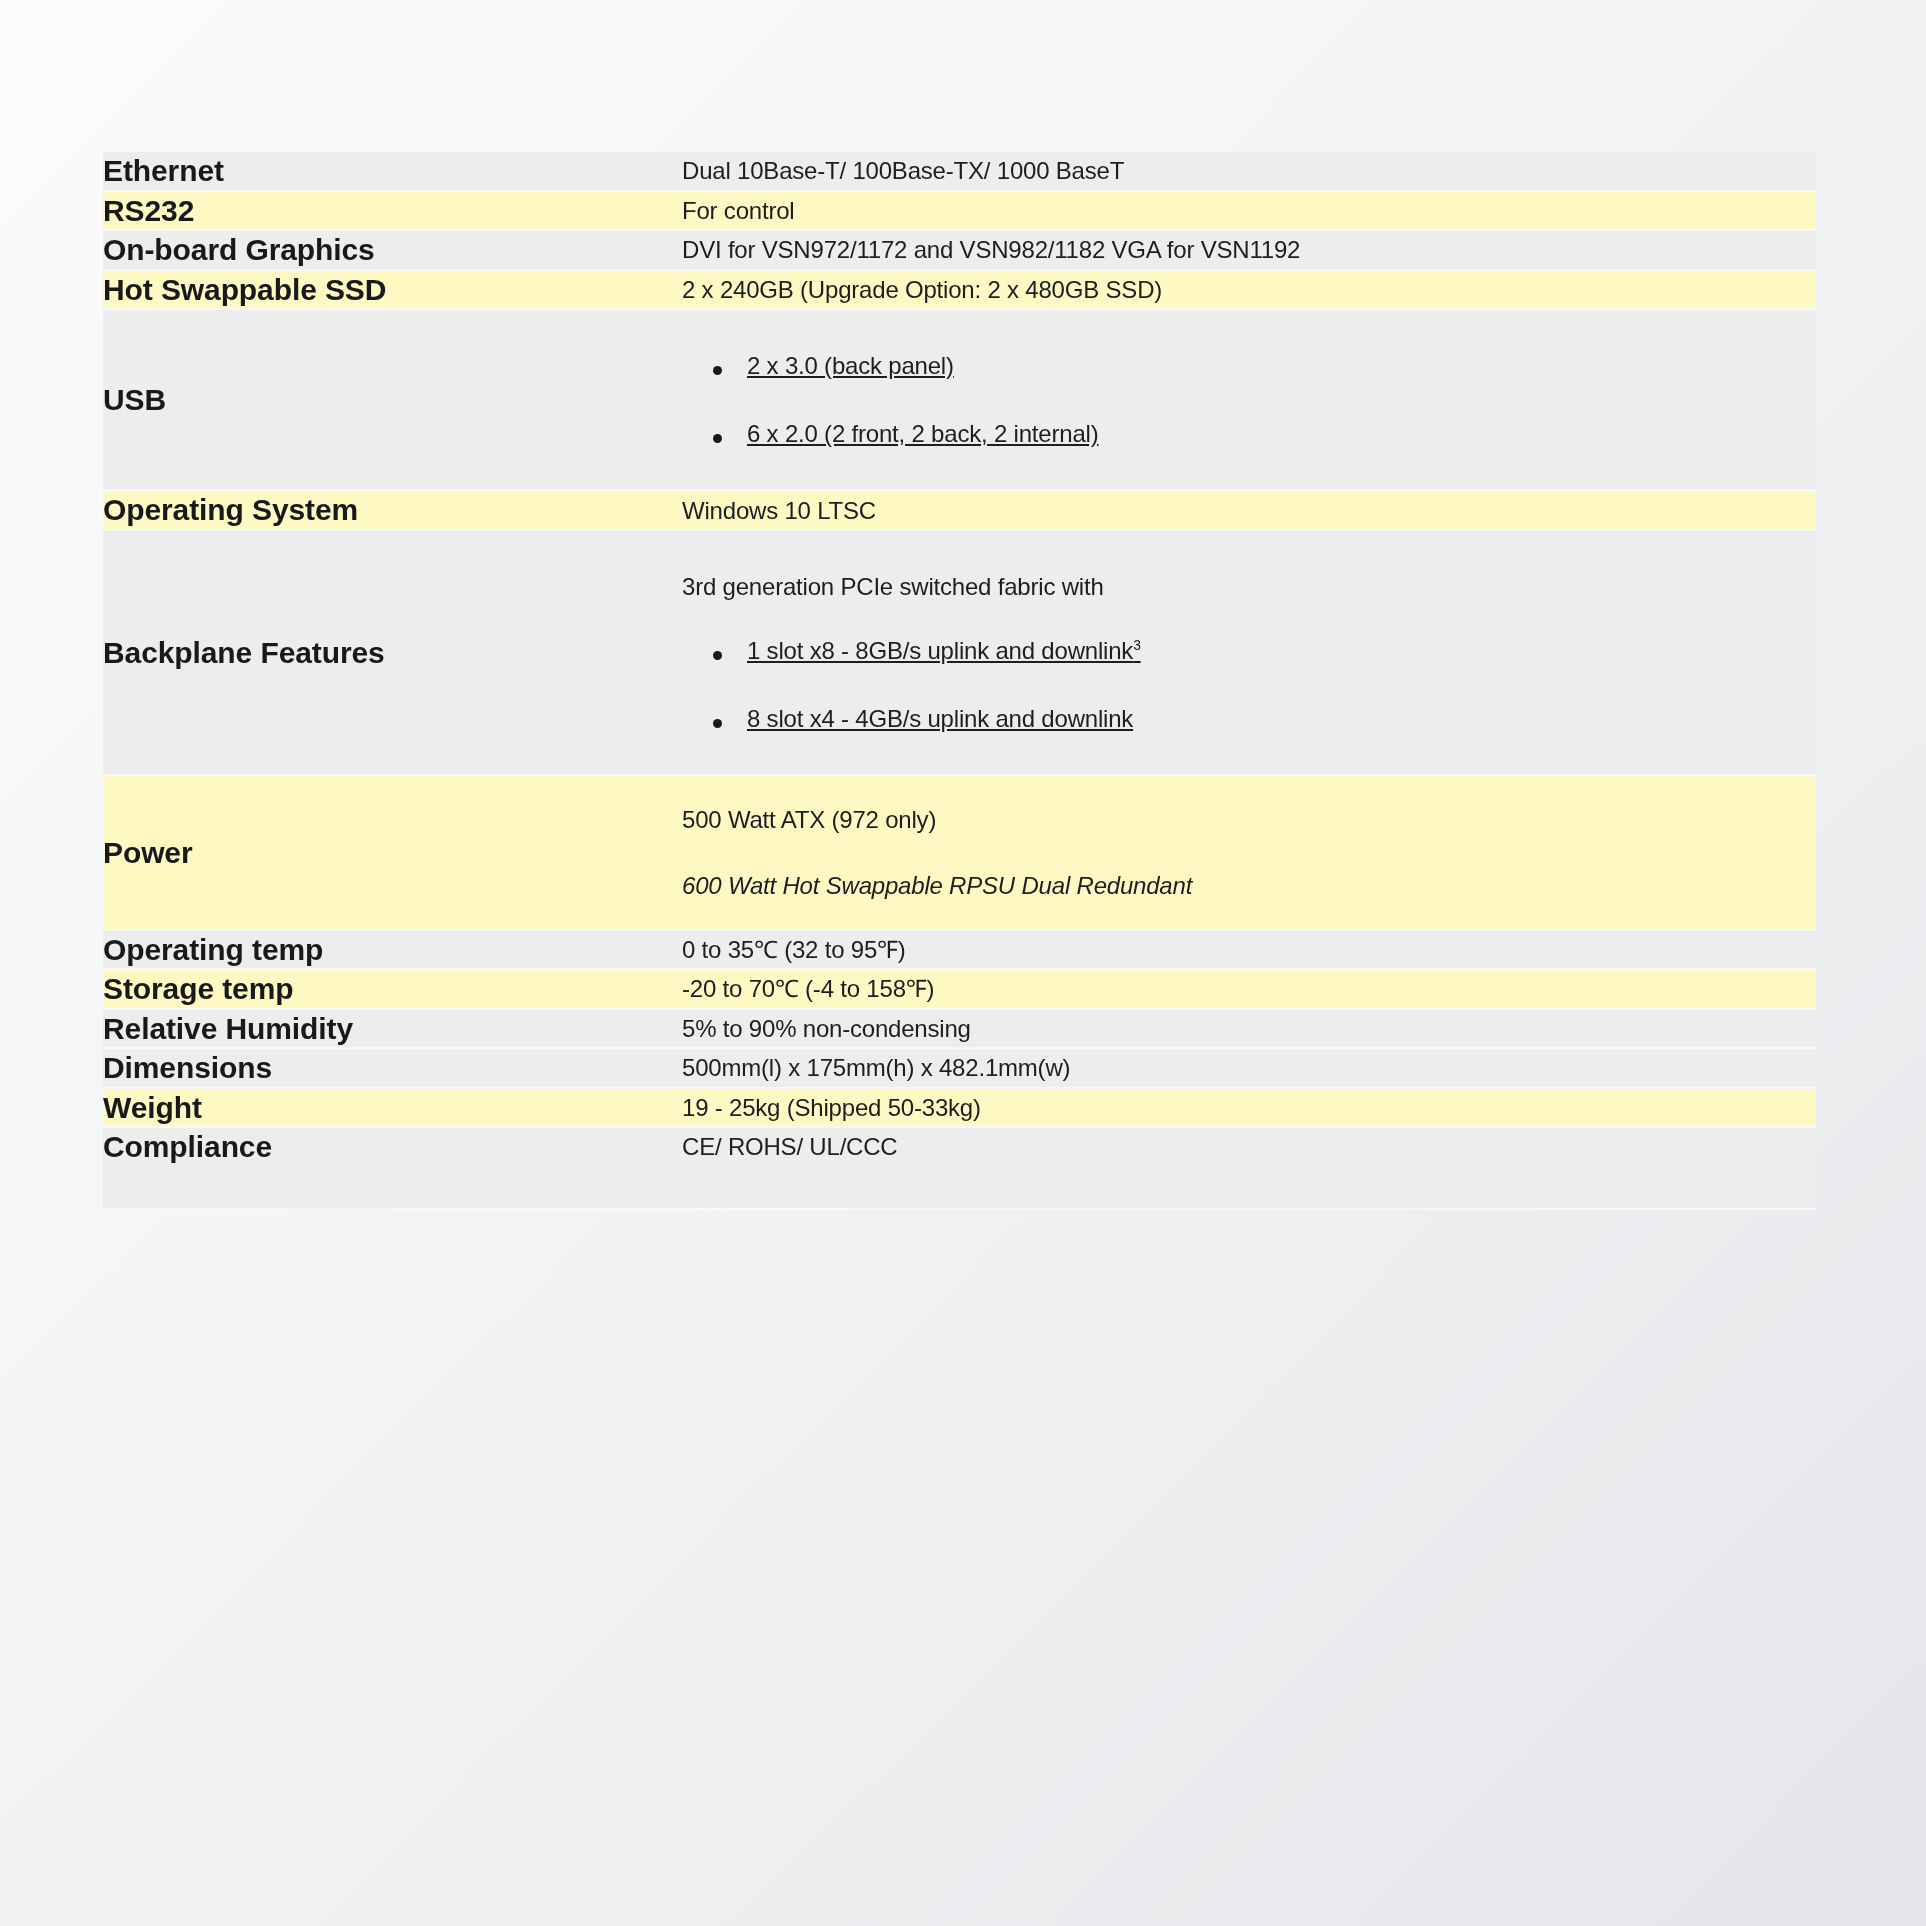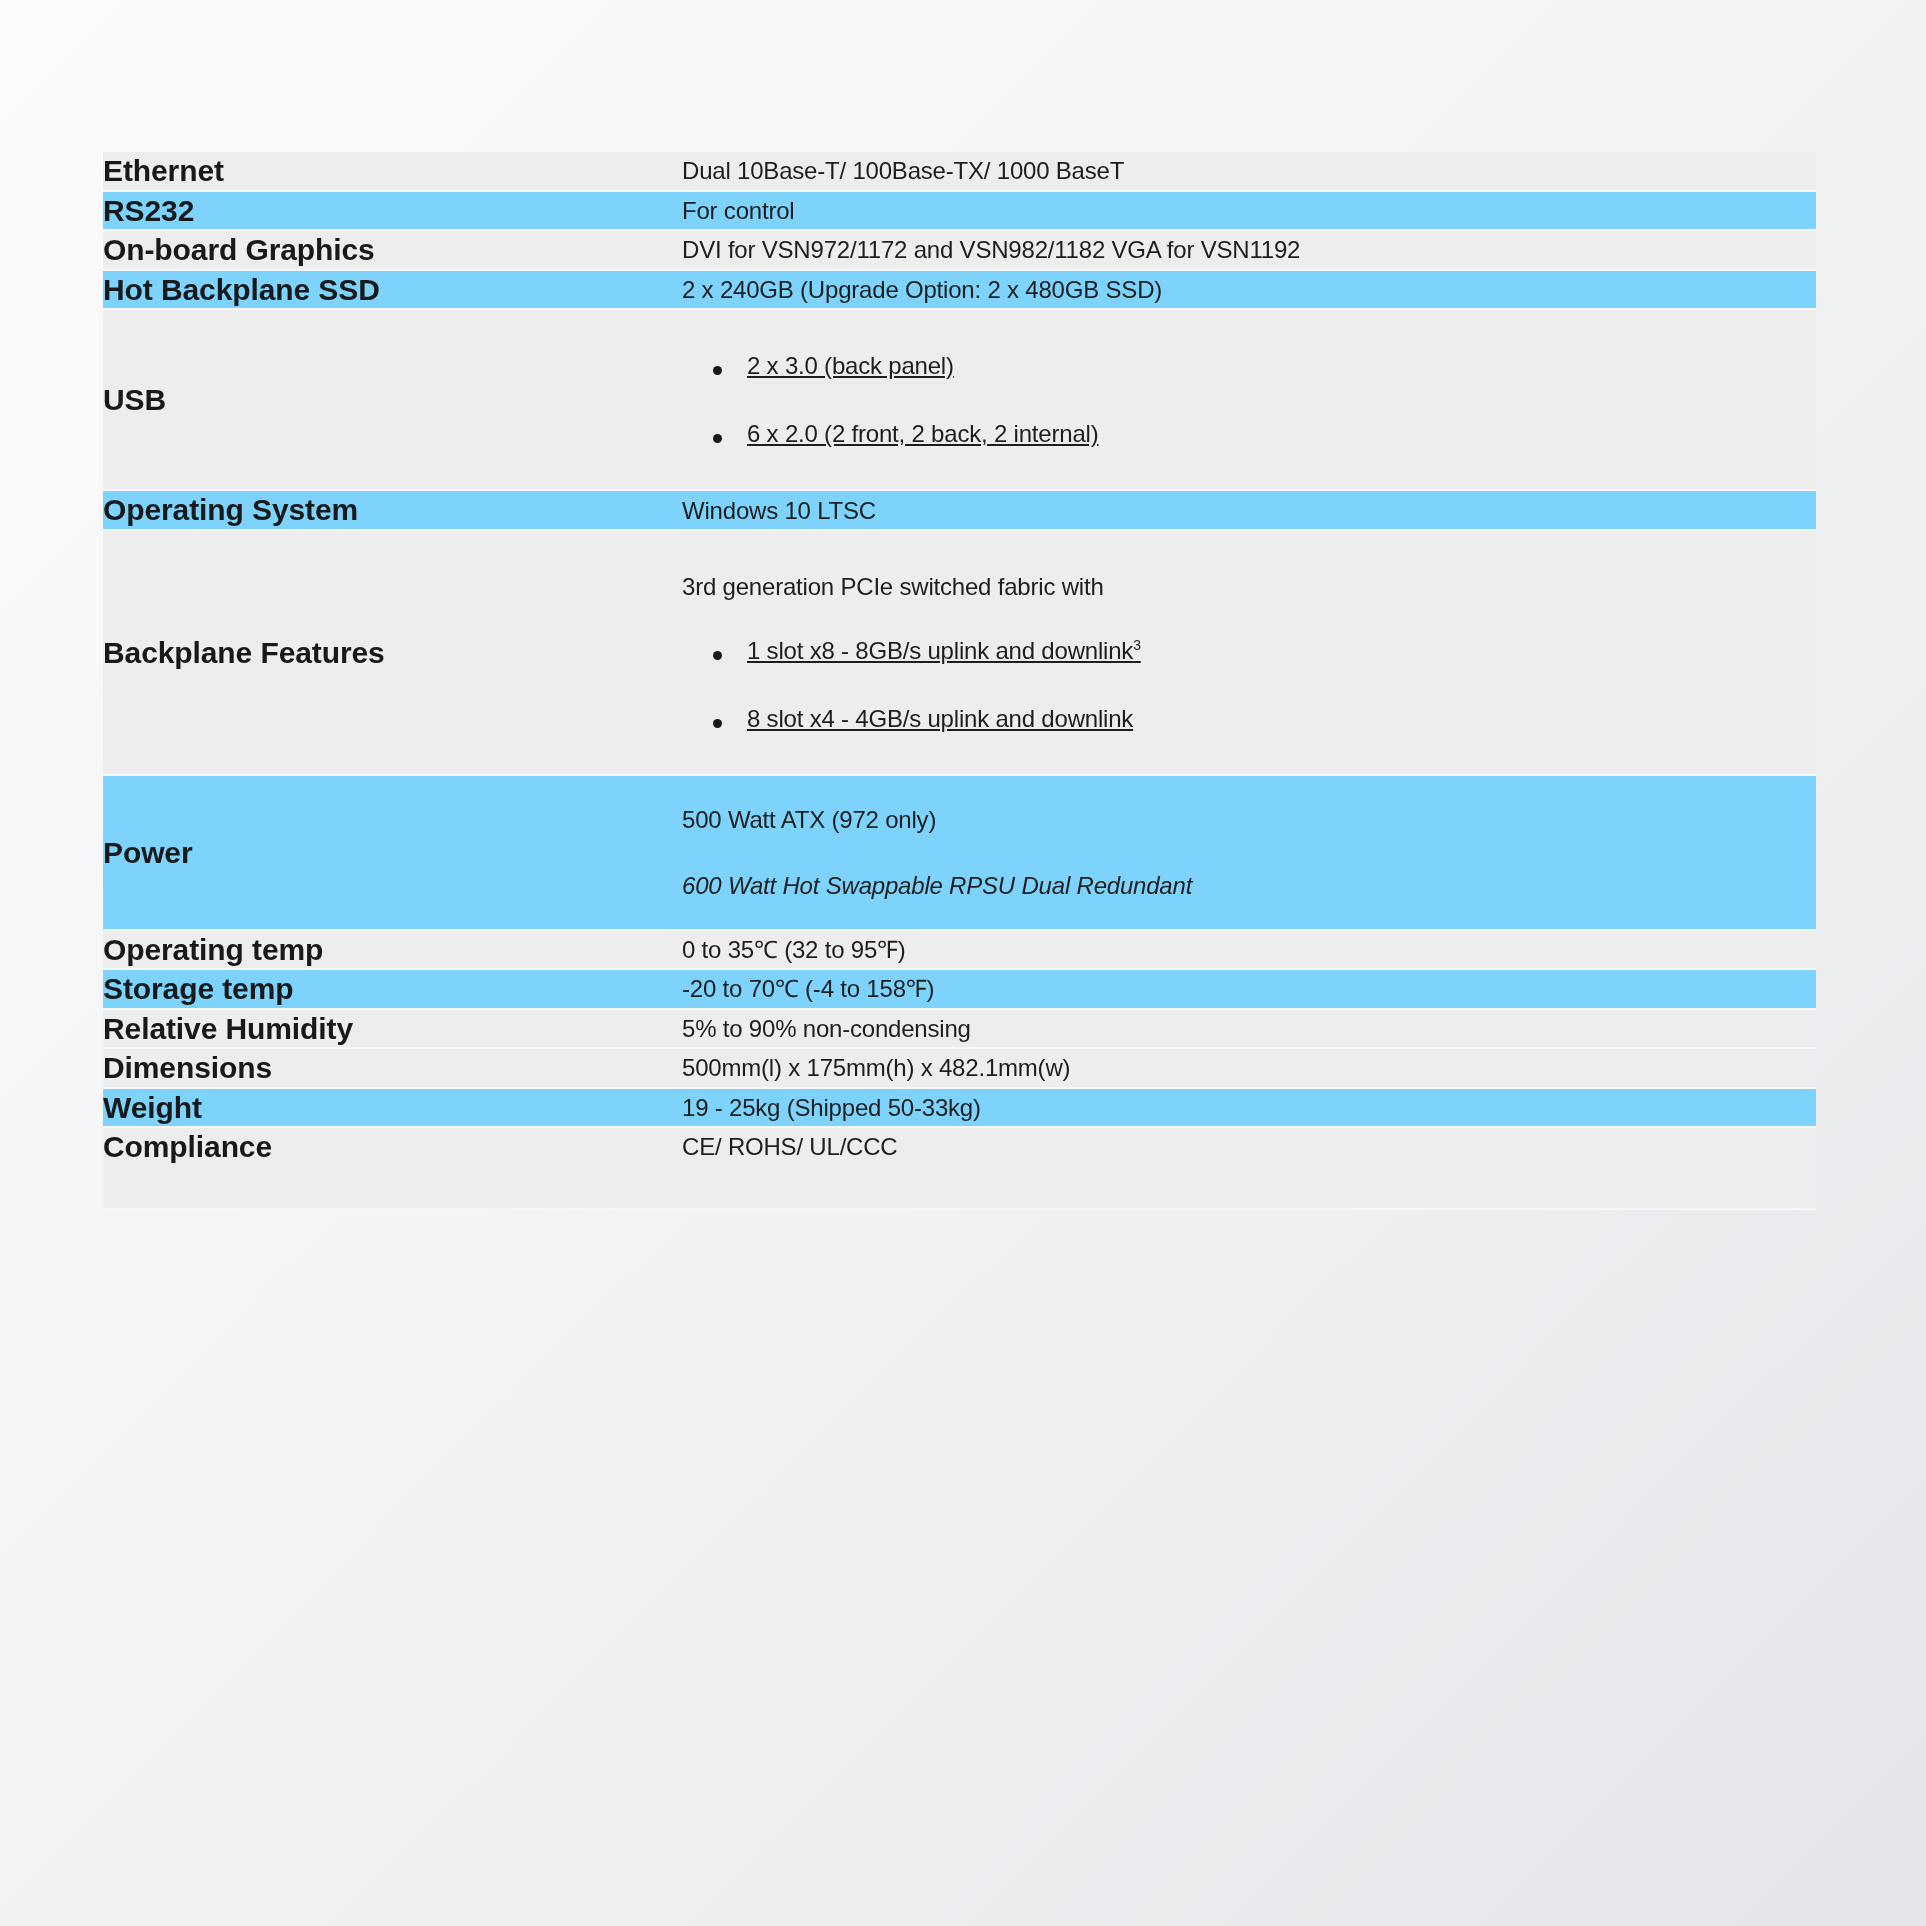--- a/index.html
+++ b/index.html
@@ -34,7 +34,7 @@
   #spec-table col.c-value { width: 1134px; }
 
   #spec-table tr.row-odd  > td { background: #ededee; }
-  #spec-table tr.row-even > td { background: #7dd3fc; }
+  #spec-table tr.row-even > td { background: #fef9c3; }
 
   #spec-table td {
     border: 0;

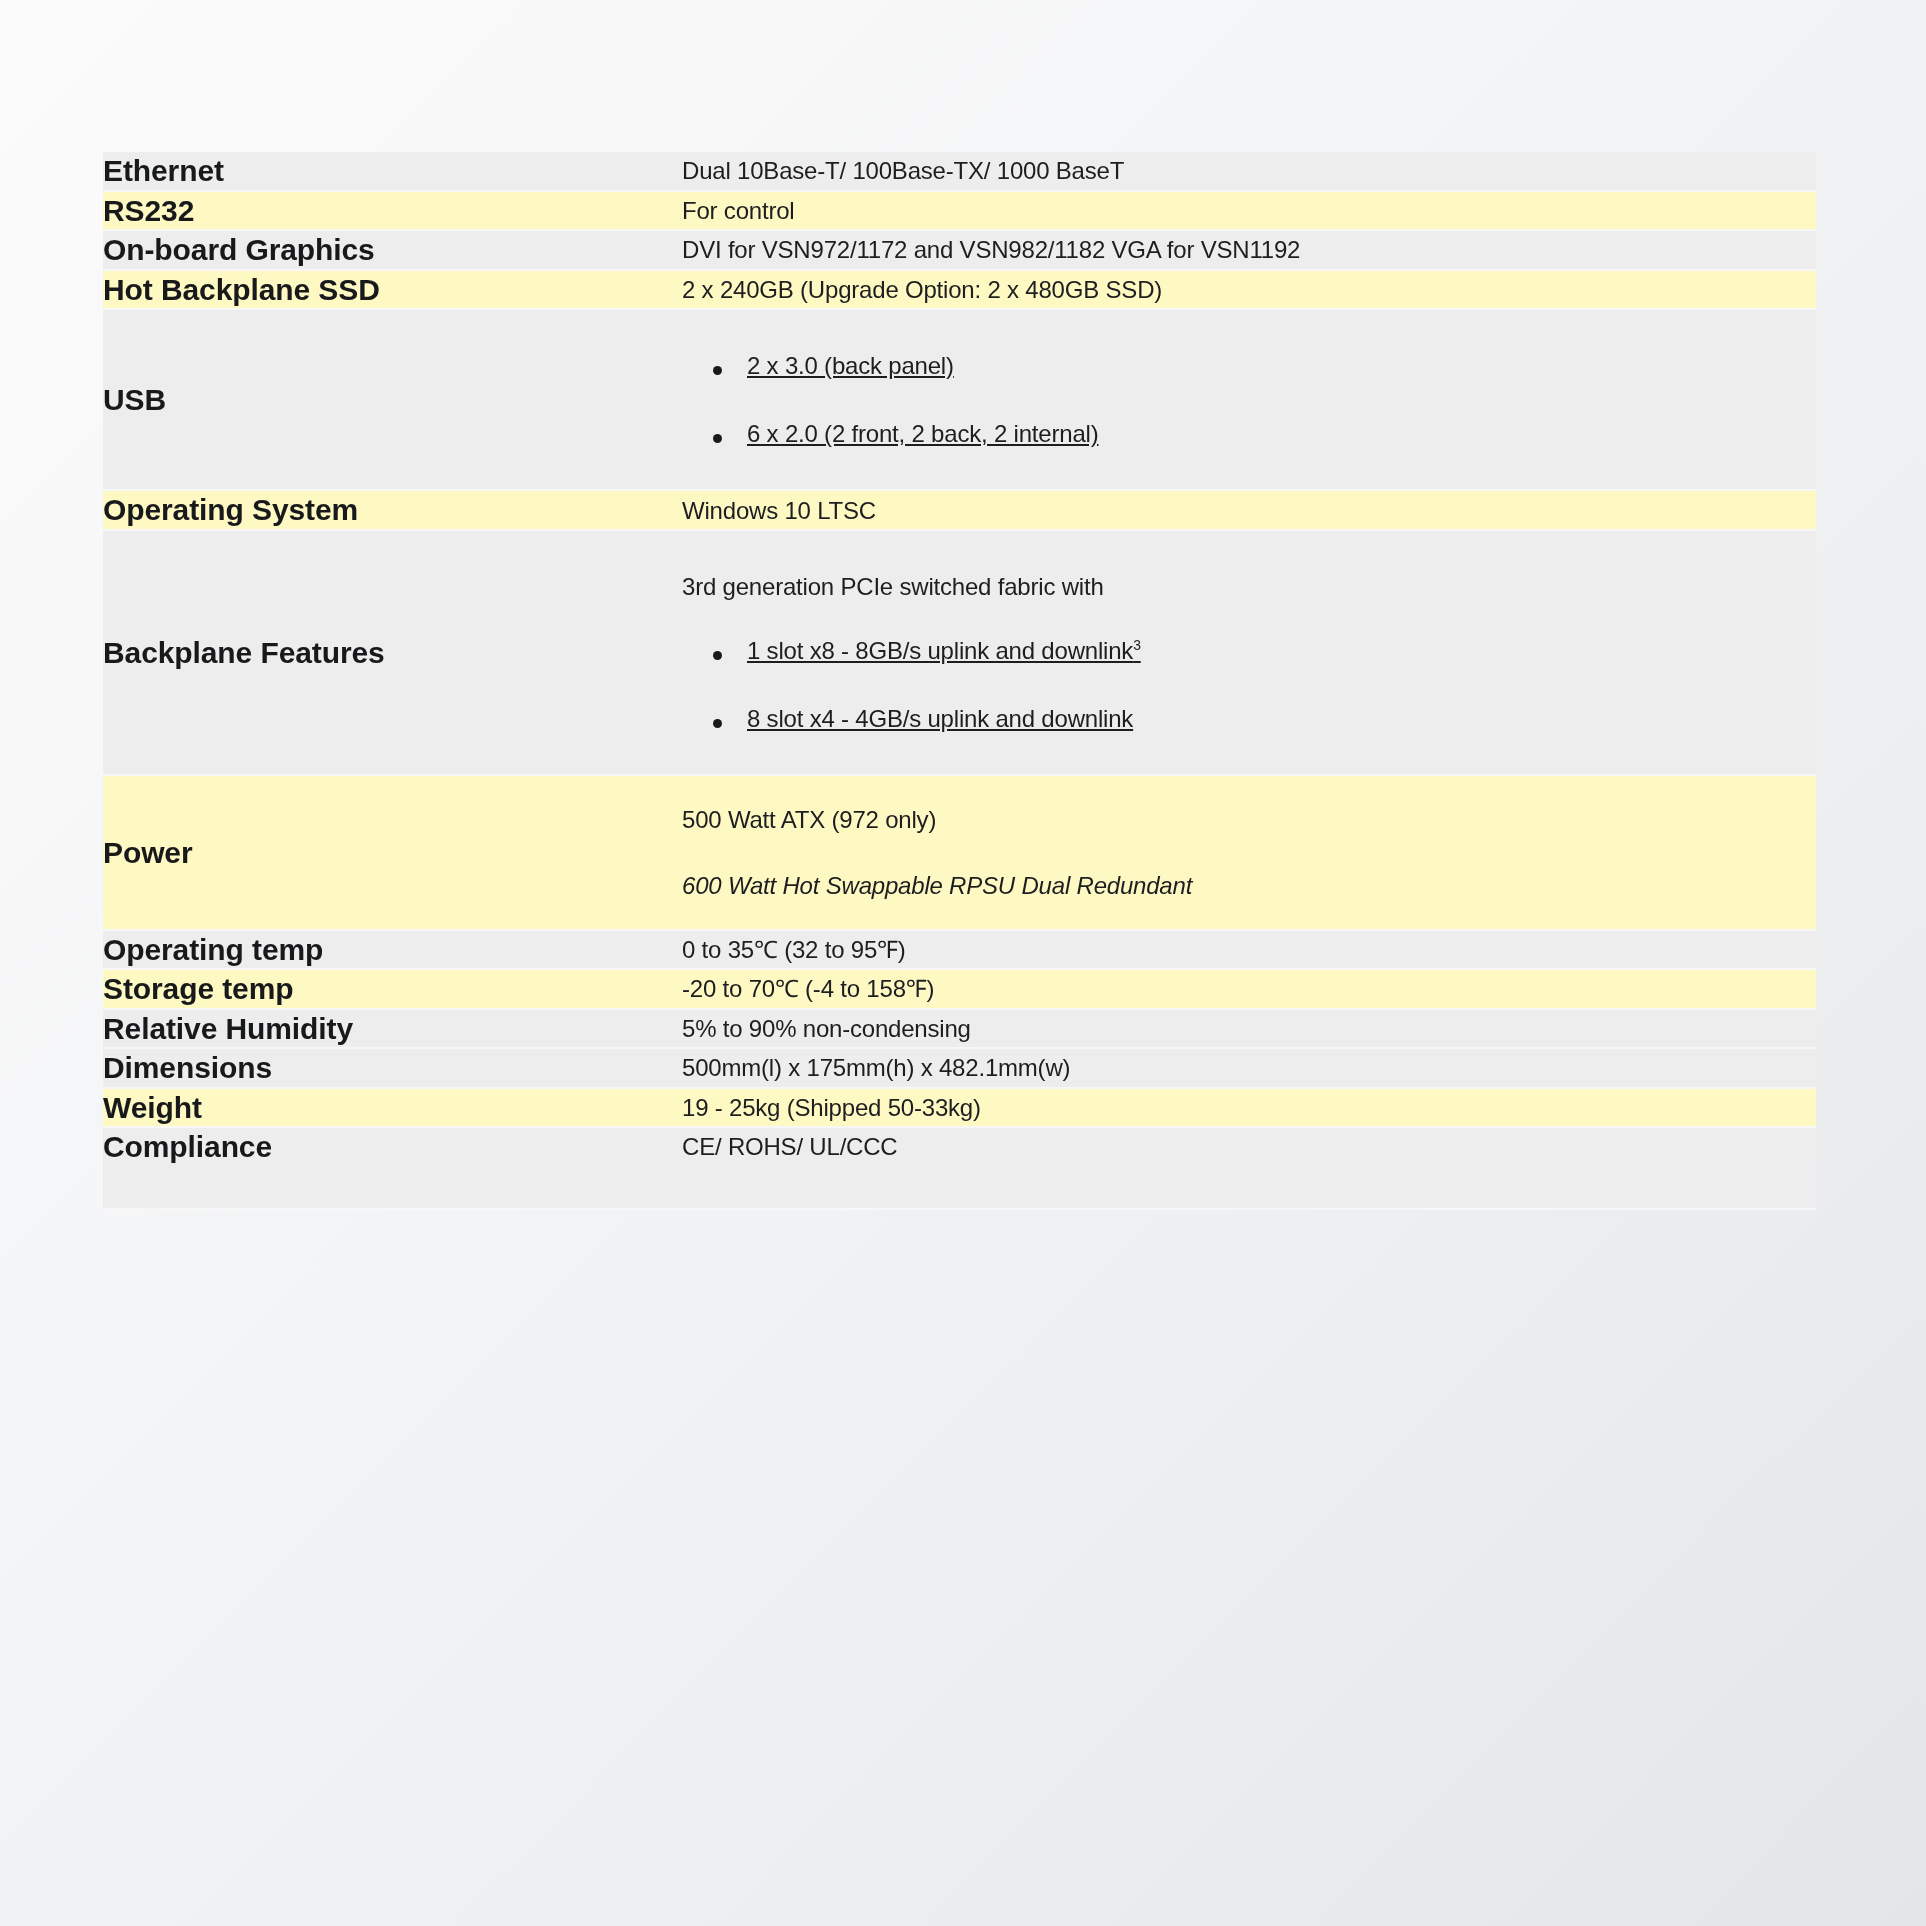--- a/index.html
+++ b/index.html
@@ -148,7 +148,7 @@
     </tr>
 
     <tr class="row-even" id="row-ssd">
-      <td class="cell-label">Hot Backplane SSD</td>
+      <td class="cell-label">Hot Swappable SSD</td>
       <td class="cell-value">2 x 240GB (Upgrade Option: 2 x 480GB SSD)</td>
     </tr>
 

